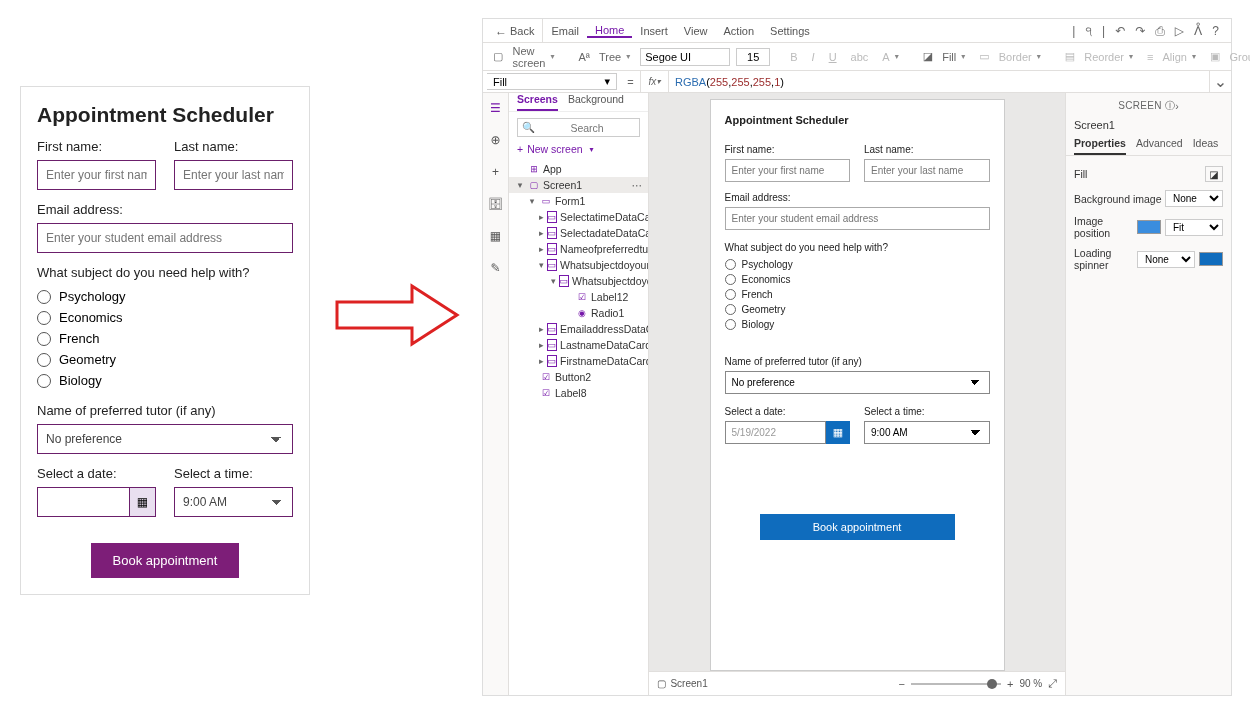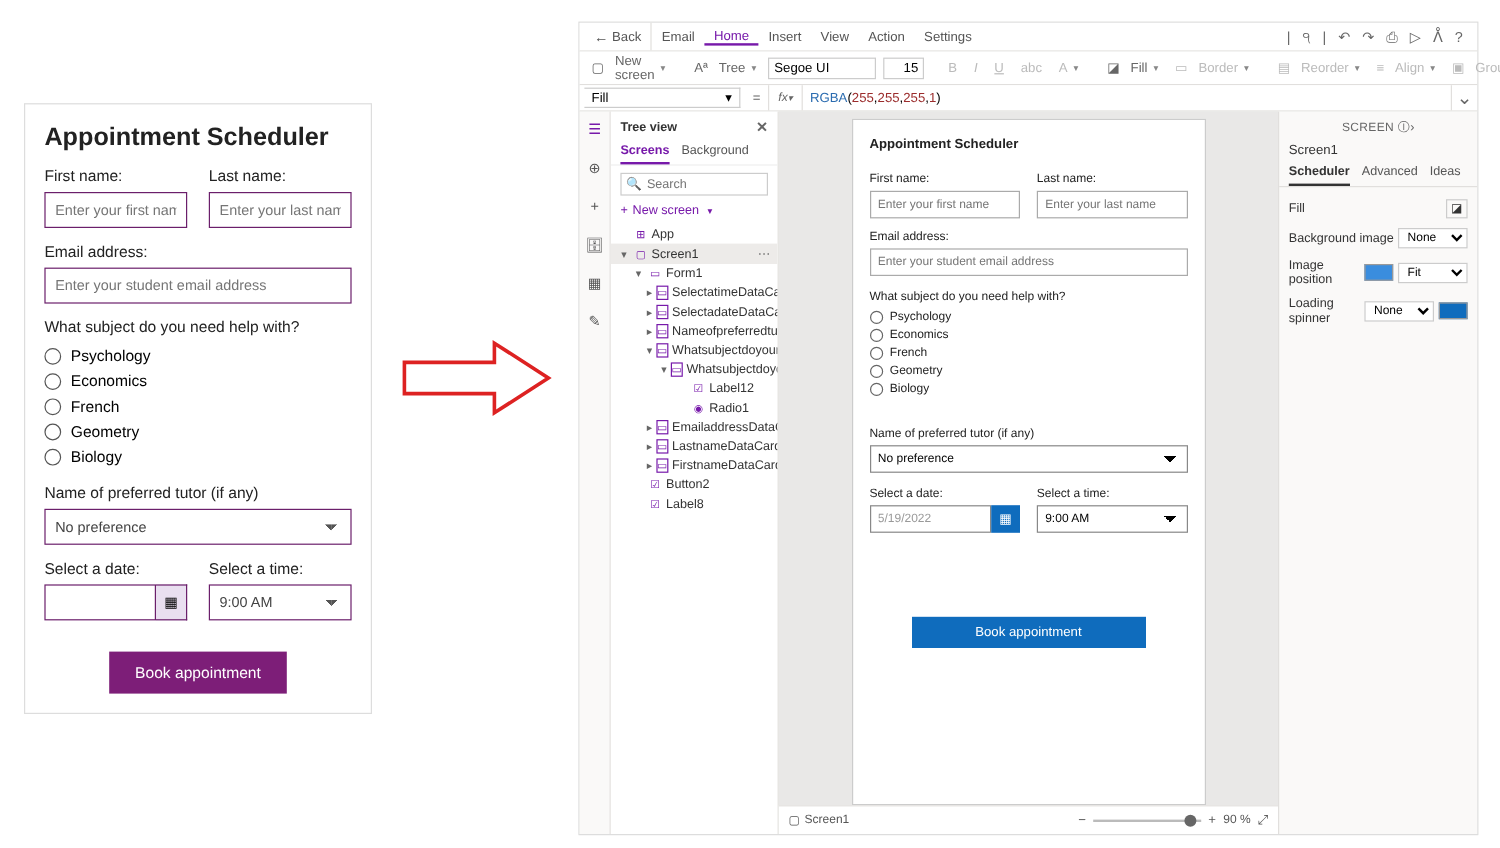--- a/index.html
+++ b/index.html
@@ -50,7 +50,7 @@
 .ribbon .ritm { display:flex; align-items:center; gap:3px; padding:0 4px; color:#666;}
 .ribbon .ritm.dis { color:#bbb; }
 .ribbon input.fontname { width:90px; height:18px; font-size:11px; border:1px solid #ccc; padding:0 4px; background:#fff;}
-.ribbon input.fontsize { width:34px; height:18px; font-size:11px; border:1px solid #ccc; padding:0 4px; background:#fff; text-align:right;}
+.ribbon input.fontsize { width:34px; height:18px; font-size:11px; border:1px solid #ccc; padding:0 4px; background:#fff; text-align:center;}
 .ribbon .sep { width:1px; height:18px; background:#e1dfdd; margin:0 2px;}
 .ribbon .carety::after { content:"▾"; font-size:8px; margin-left:2px; color:#888;}
 

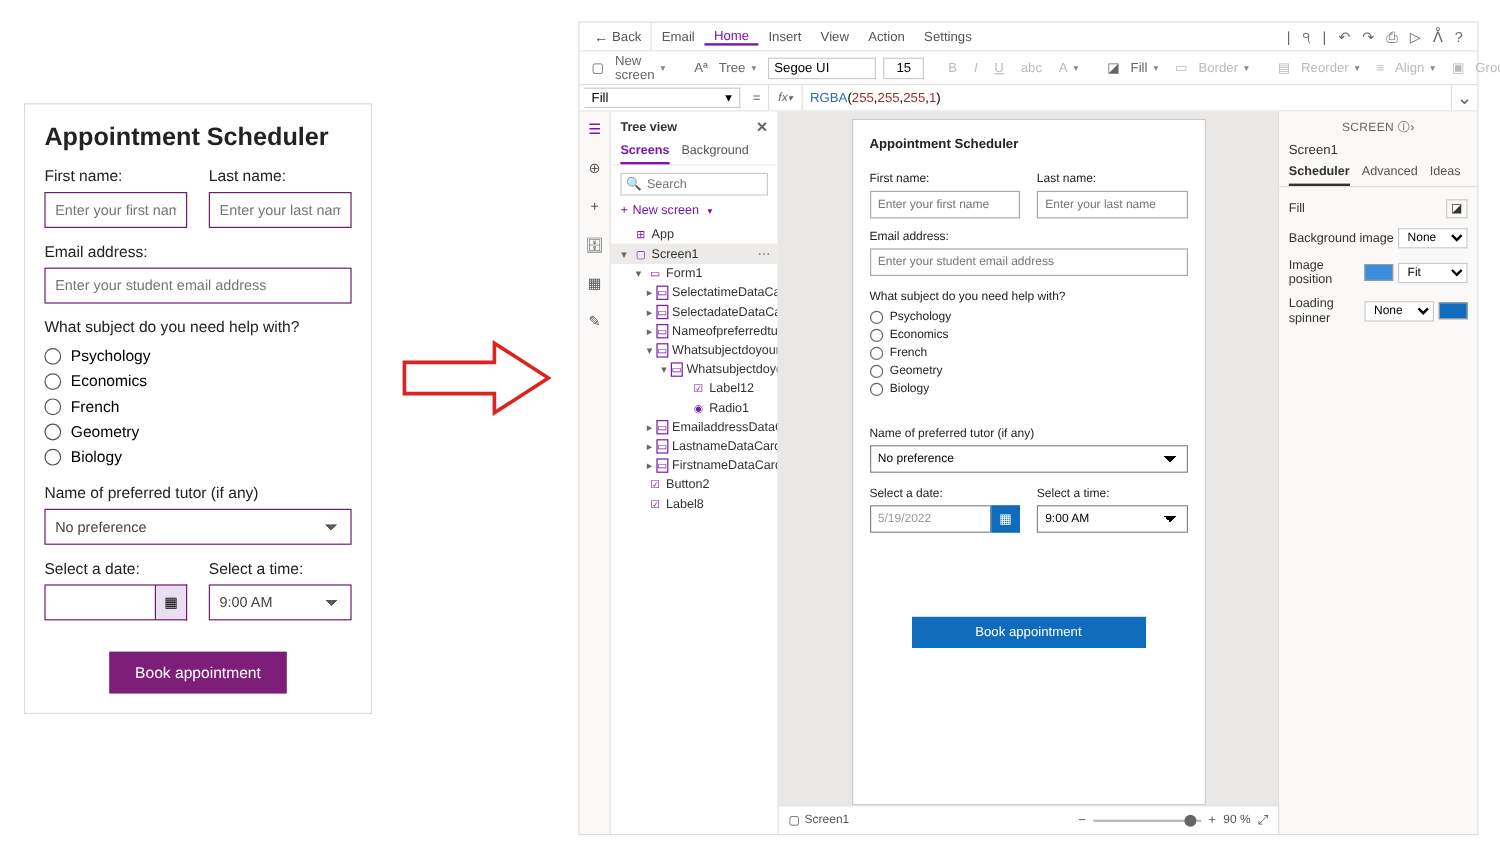--- a/index.html
+++ b/index.html
@@ -290,10 +290,6 @@
     </div>
 
     <div class="tree">
-      <div class="tree-head">
-        <span>Tree view</span>
-        <span class="tree-close">✕</span>
-      </div>
       <div class="tree-tabs">
         <div class="ttab active">Screens</div>
         <div class="ttab">Background</div>

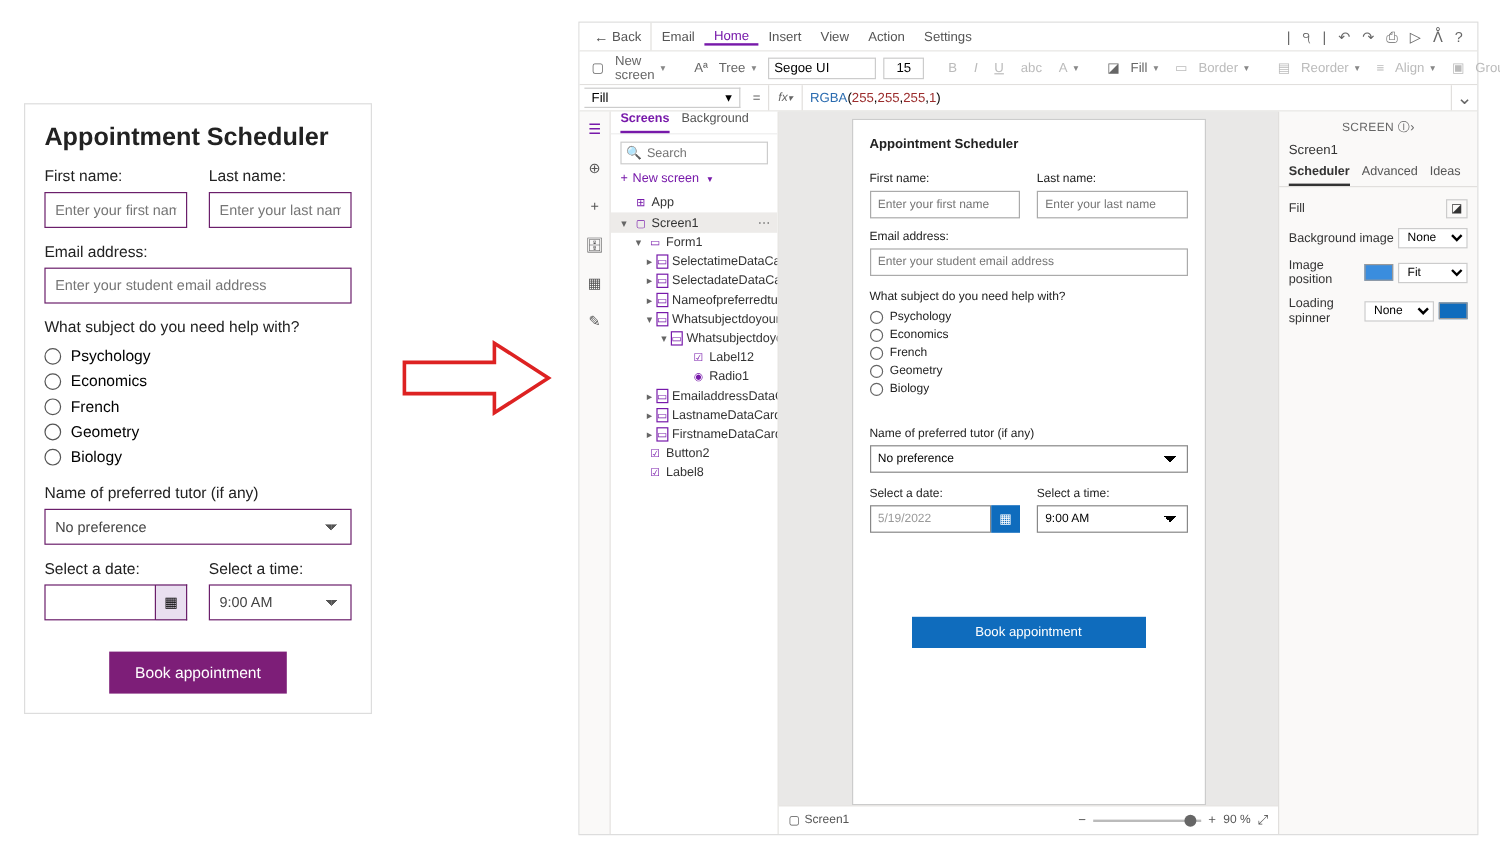--- a/index.html
+++ b/index.html
@@ -80,7 +80,7 @@
 .tree-tabs .ttab { padding-bottom:4px; cursor:pointer;}
 .tree-tabs .ttab.active { color:#7719aa; border-bottom:2px solid #7719aa; font-weight:600;}
 .tree-search { margin:6px 8px; border:1px solid #ccc; display:flex; align-items:center; padding:2px 4px; gap:4px; color:#888;}
-.tree-search input { border:none; outline:none; font-size:10.5px; width:100%; }
+.tree-search input { border:none; outline:none; font-size:10.5px; width:100%;text-align:center; }
 .tree-new { margin:0 8px 6px; color:#7719aa; display:flex; align-items:center; gap:4px; cursor:pointer; }
 .tree-list { flex:1; overflow:auto; }
 .tnode { display:flex; align-items:center; padding:2px 4px; color:#333; white-space:nowrap; overflow:hidden; text-overflow:ellipsis; cursor:pointer;}

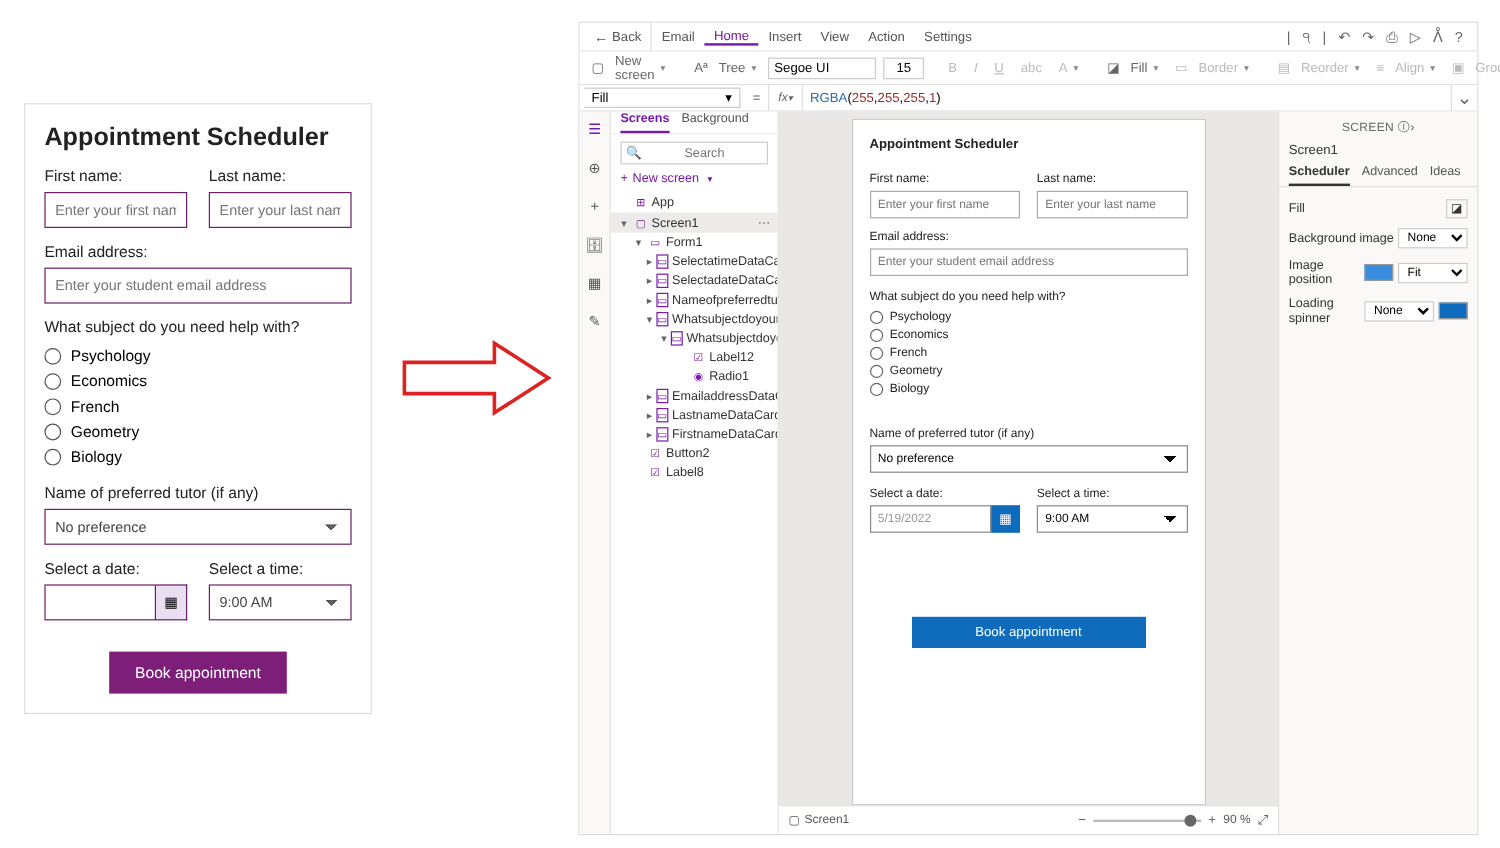--- a/index.html
+++ b/index.html
@@ -458,7 +458,7 @@
       </div>
       <div class="screen-name">Screen1</div>
       <div class="props-tabs">
-        <div class="ptab active">Scheduler</div>
+        <div class="ptab active">Properties</div>
         <div class="ptab">Advanced</div>
         <div class="ptab">Ideas</div>
       </div>

